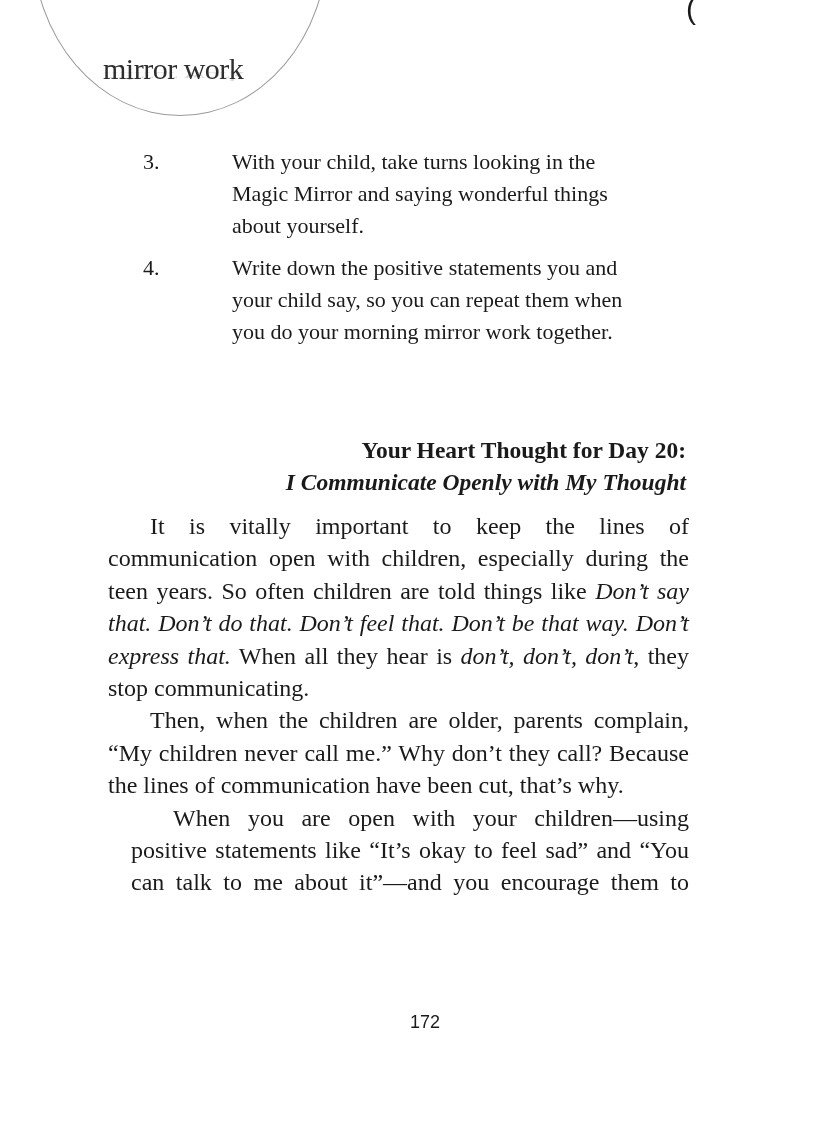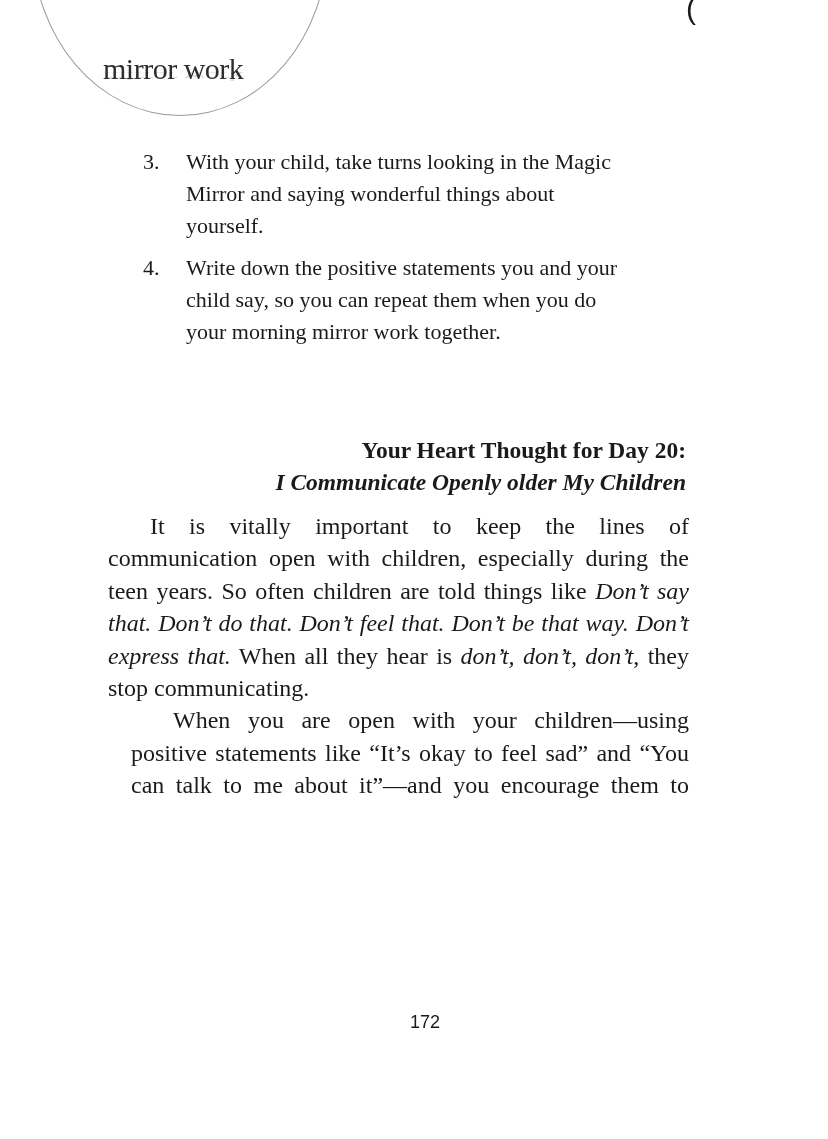--- a/index.html
+++ b/index.html
@@ -11,7 +11,7 @@
   .list { position: absolute; left: 143px; top: 146px; width: 500px; font-size: 22px; line-height: 32px; }
   .list-item { display: flex; margin-bottom: 10px; }
   .list-num { width: 43px; flex: none; }
-  .list-text { width: 445px; }
+  .list-text { width: 445px; margin-left: 46px; }
   .heading { position: absolute; left: 100px; top: 434px; width: 586px; text-align: right; font-weight: bold; font-size: 23.5px; line-height: 32px; }
   .heading .sub { font-style: italic; }
   .body { position: absolute; left: 108px; top: 510px; width: 581px; font-size: 24px; line-height: 32.4px; text-align: justify; }

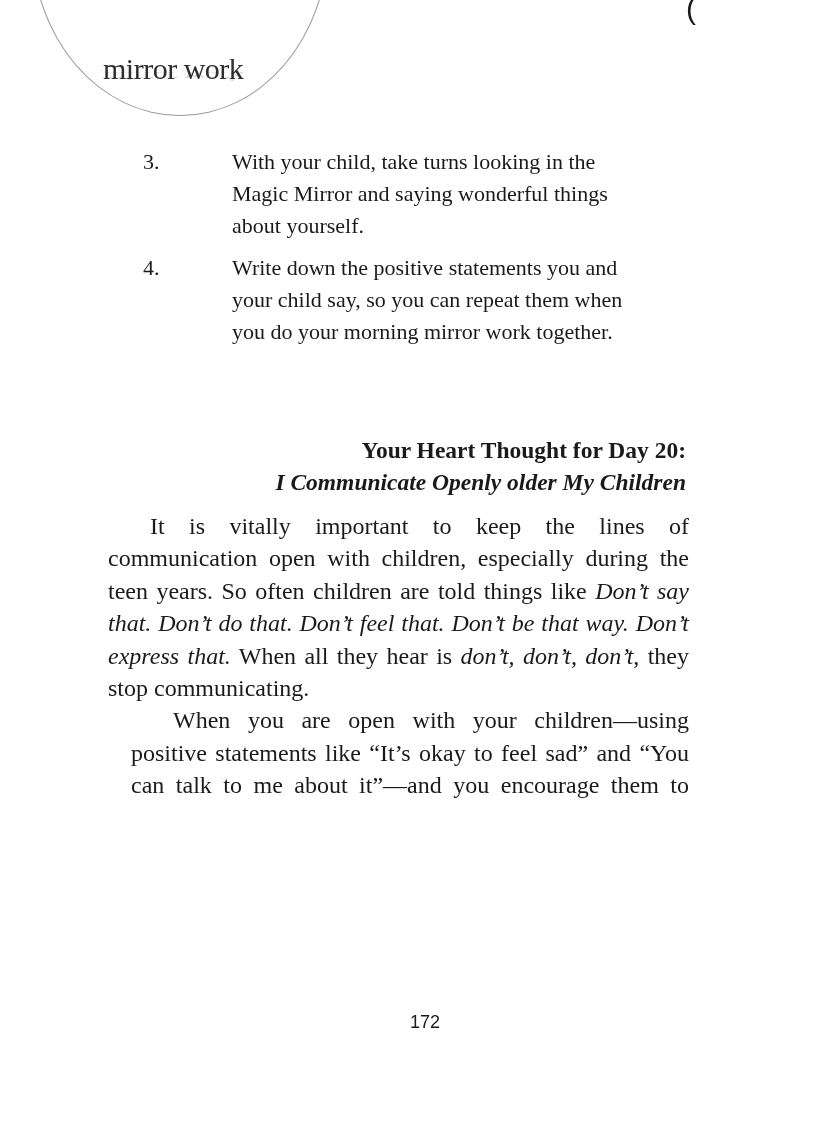--- a/index.html
+++ b/index.html
@@ -39,7 +39,7 @@
 
 <div class="heading">
   <div>Your Heart Thought for Day 20:</div>
-  <div class="sub">I Communicate Openly older My Children</div>
+  <div class="sub">I Communicate Openly with My Thought</div>
 </div>
 
 <div class="body">

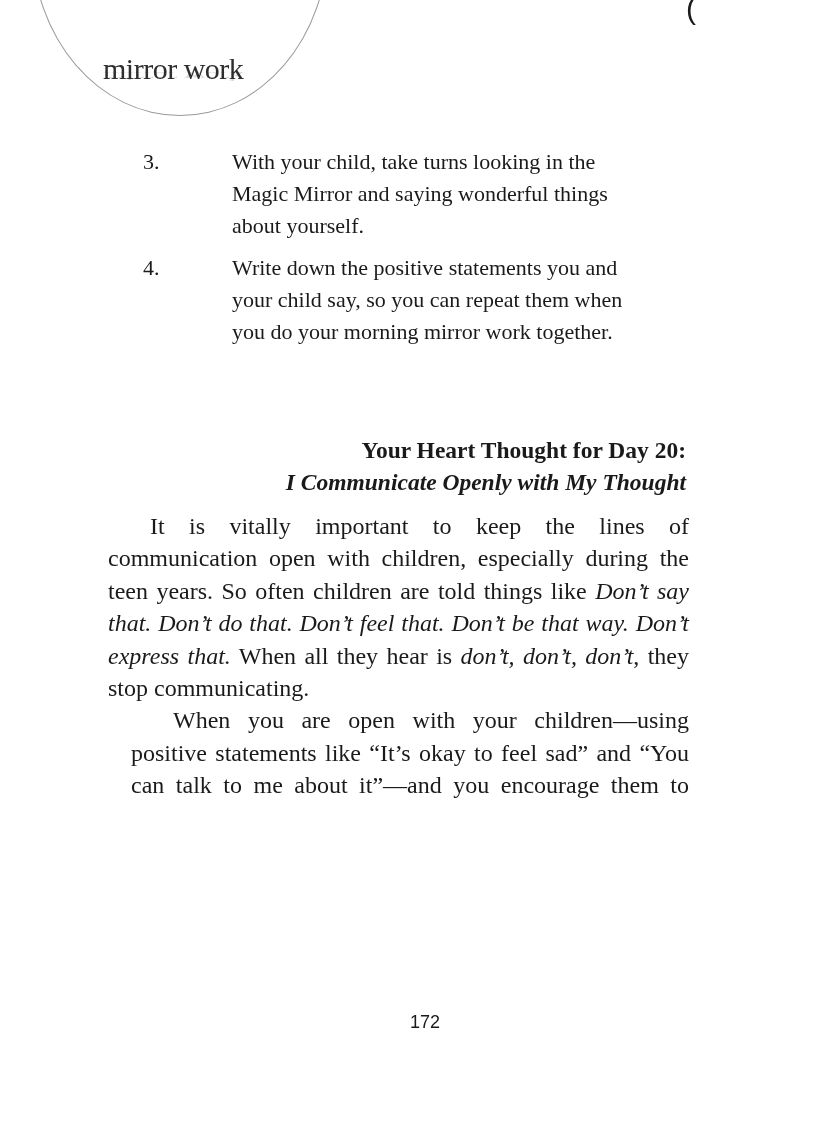--- a/index.html
+++ b/index.html
@@ -44,6 +44,7 @@
 
 <div class="body">
   <p><span>It is vitally important to keep the lines of communication open with children, especially during the teen years. So often children are told things like </span><em>Don’t say that. Don’t do that. Don’t feel that. Don’t be that way. Don’t express that.</em><span> When all they hear is </span><em>don’t, don’t, don’t</em><span>, they stop communicating.</span></p>
+  <p>Then, when the children are older, parents complain, “My children never call me.” Why don’t they call? Because the lines of communication have been cut, that’s why.</p>
   <p style="text-align-last: justify; margin-left: 23px;">When you are open with your children—using positive statements like “It’s okay to feel sad” and “You can talk to me about it”—and you encourage them to</p>
 </div>
 

